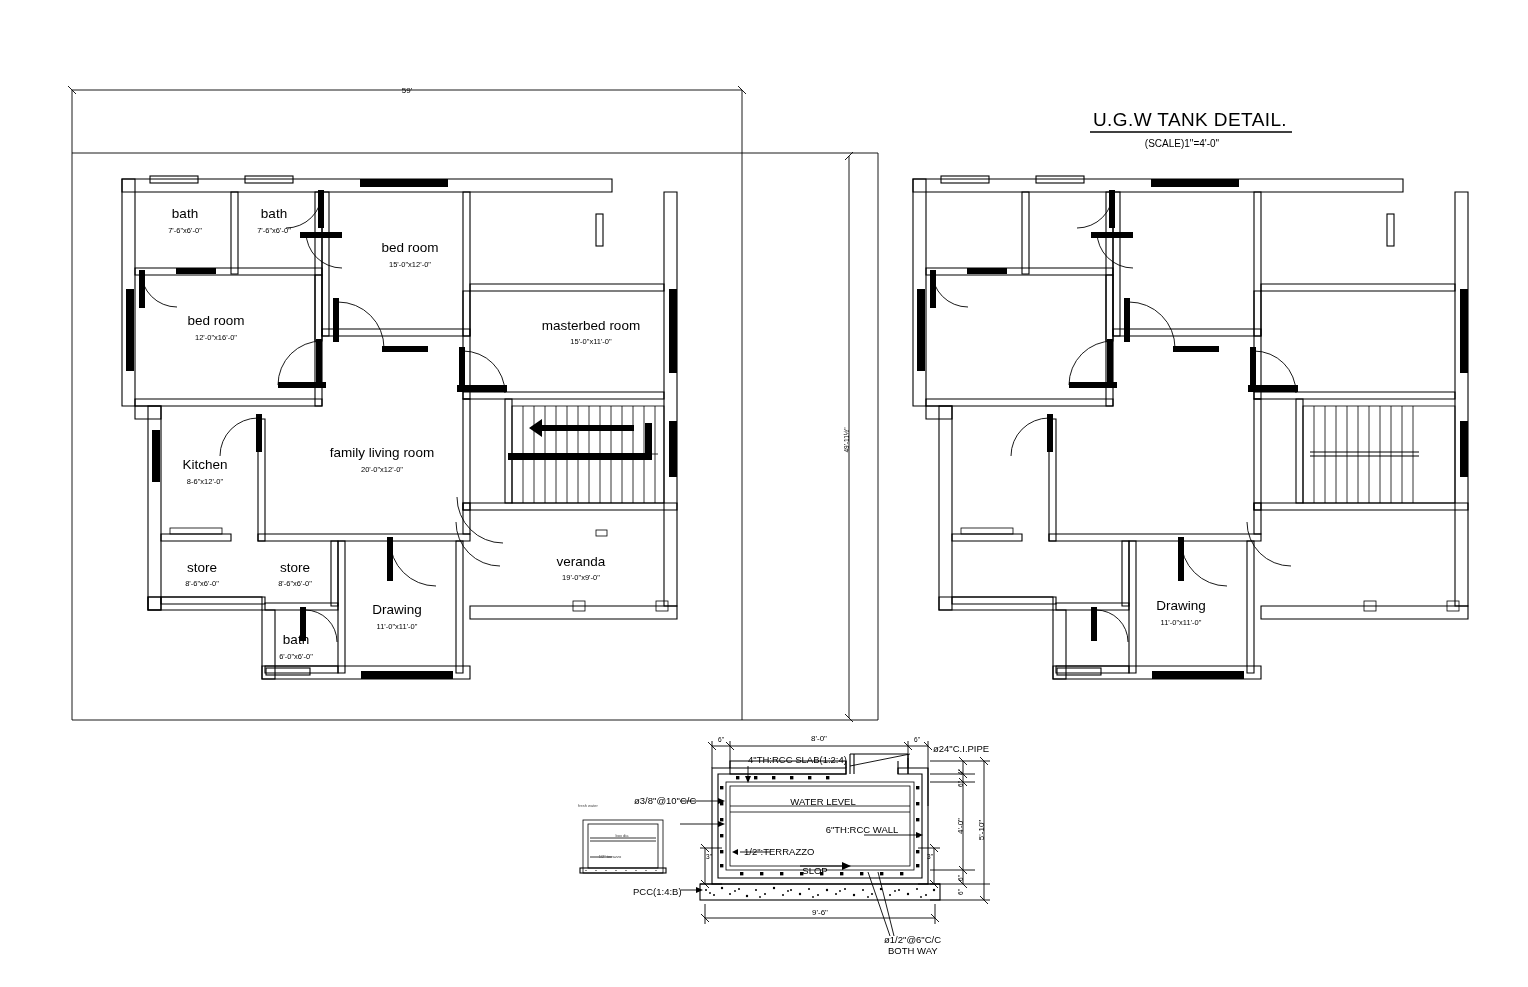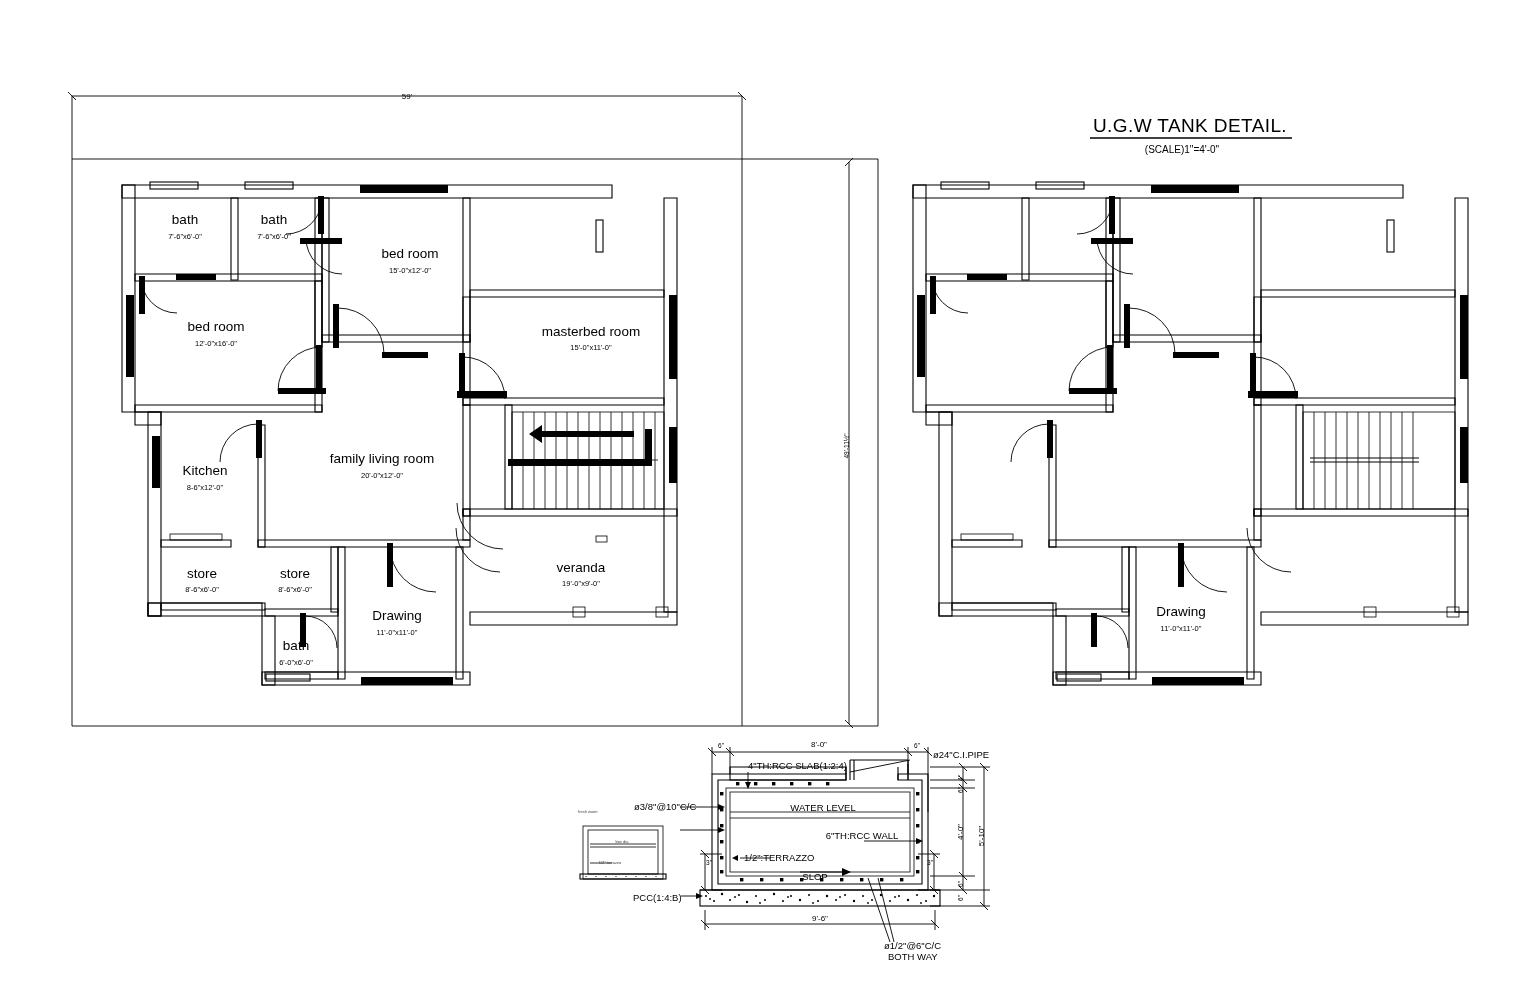--- a/index.html
+++ b/index.html
@@ -10,7 +10,7 @@
     overflow:hidden;position:relative;
     color:#000;
   }
-  #sheet{position:absolute;left:0;top:12px;width:1528px;height:751px;}
+  #sheet{position:absolute;left:0;top:6px;width:1528px;height:751px;}
   svg{display:block;}
   .rm-name{font-family:"Liberation Sans",sans-serif;font-size:13.5px;fill:#000;text-anchor:middle;}
   .rm-dim{font-family:"Liberation Sans",sans-serif;font-size:7.5px;fill:#000;text-anchor:middle;}

